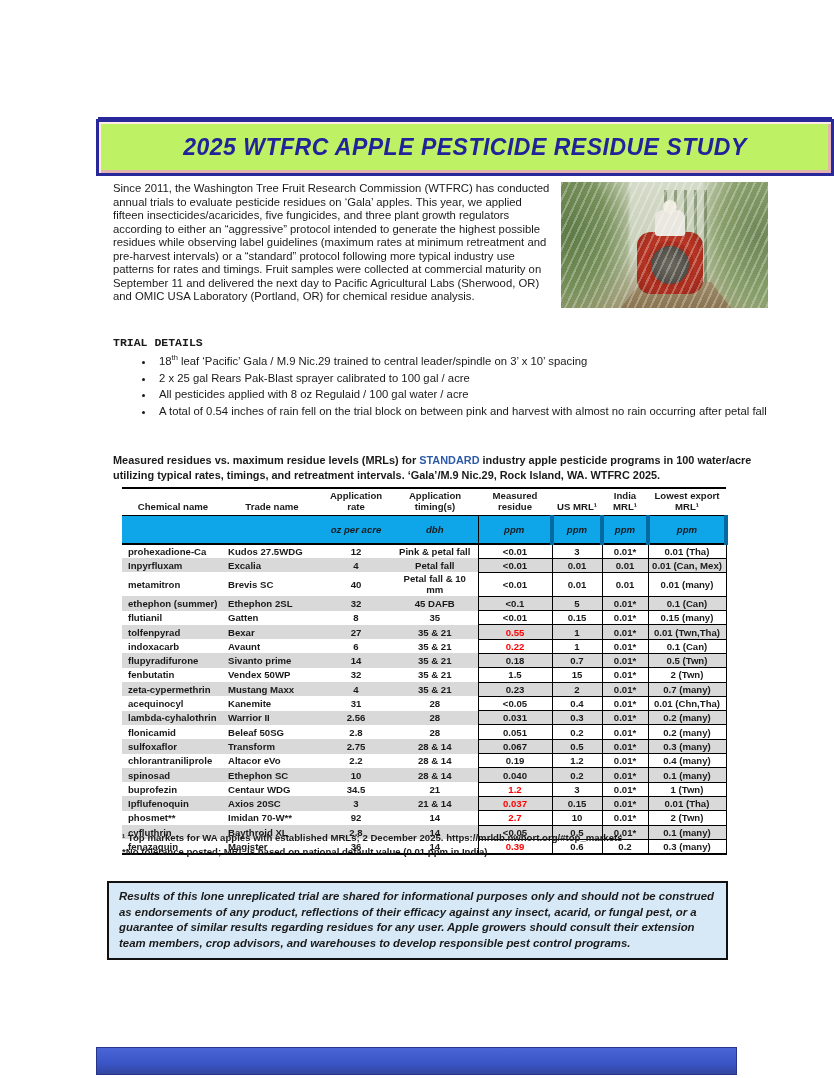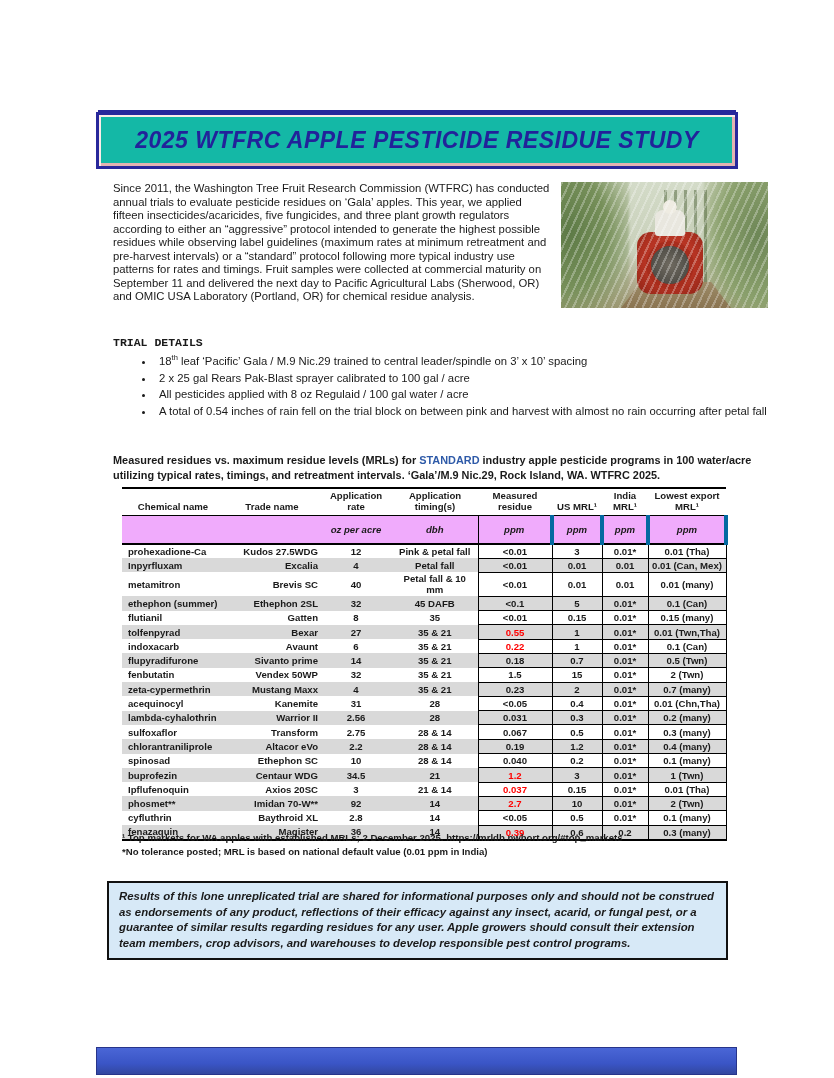--- a/index.html
+++ b/index.html
@@ -9,8 +9,8 @@
 
   
   .banner {
-    position:absolute; left:96px; top:112px; width:642px; height:57px;
-    background:#14b8a6; border:3px solid #28289b;
+    position:absolute; left:96px; top:119px; width:738px; height:57px;
+    background:#bef264; border:3px solid #28289b;
     box-shadow: inset 2px 2px 0 #fdece9, inset -3px -3px 0 #e3b3b1, 0 -4px 0 -2px #28289b;
     display:flex; align-items:center; justify-content:center;
   }

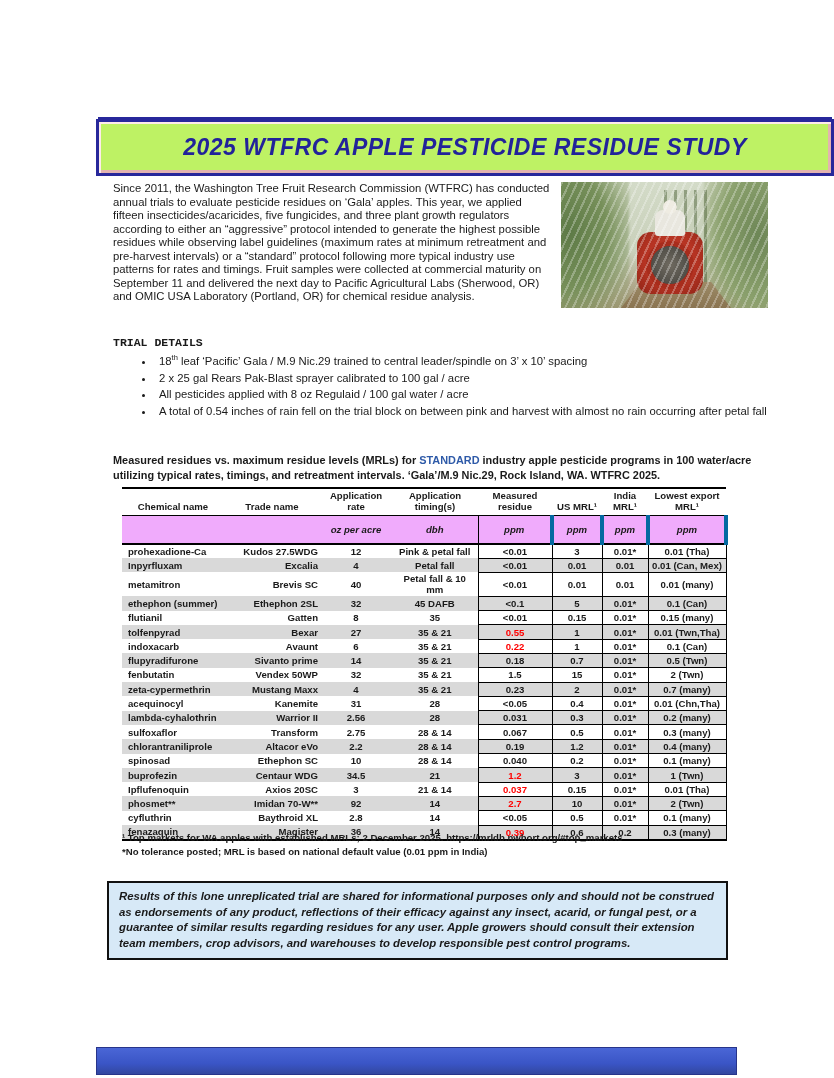--- a/index.html
+++ b/index.html
@@ -61,7 +61,7 @@
   table { border-collapse:collapse; width:604px; font-size:9.6px; font-weight:bold; table-layout:fixed; }
   table { border-top:2px solid #000; border-bottom:2px solid #000; }
   th { vertical-align:bottom; text-align:center; line-height:10.5px; padding:2px 1px 3px 1px; border-bottom:1.5px solid #000; }
-  tr.units td { background:#f0abfc; font-style:italic; font-weight:600; text-align:center; padding:5px 2px;
+  tr.units td { background:#0ea5e9; font-style:italic; font-weight:600; text-align:center; padding:5px 2px;
     border-bottom:2.5px solid #000; height:28px; }
   tbody td { padding:1px 2px; height:14.3px; line-height:11px; vertical-align:middle; }
   tbody tr:nth-child(even) td { background:#d9d9d9; }

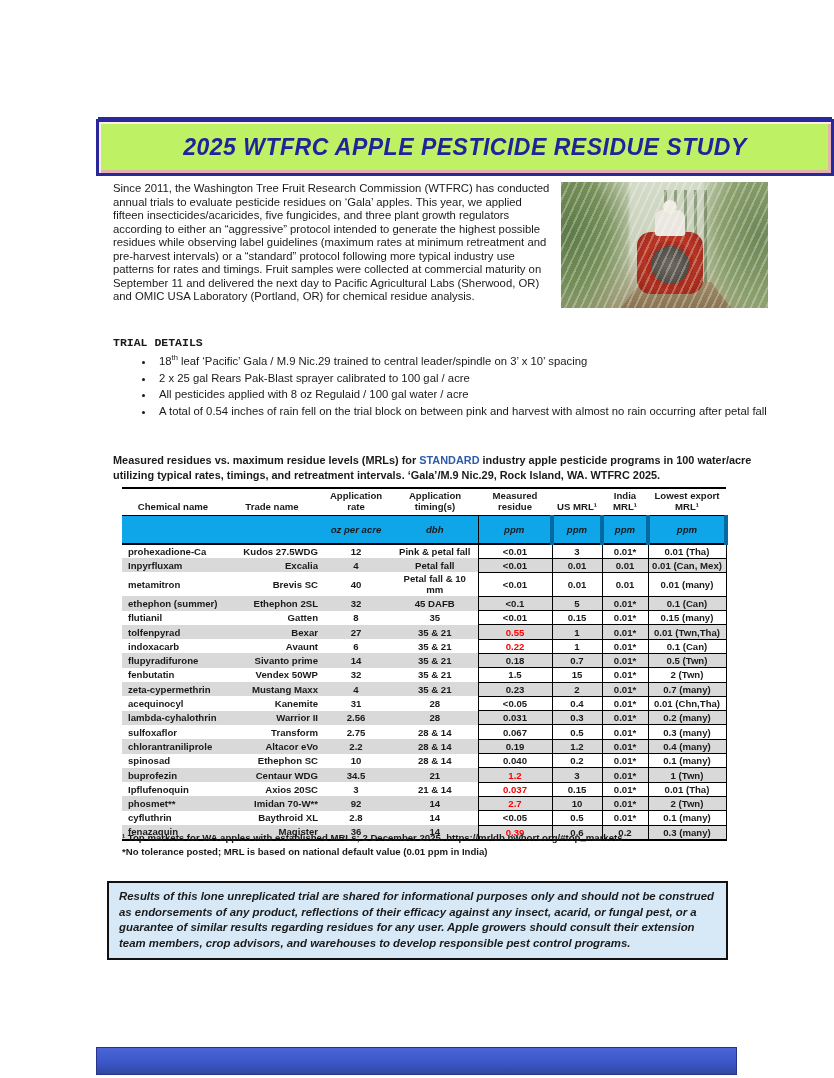--- a/index.html
+++ b/index.html
@@ -66,7 +66,7 @@
   tbody td { padding:1px 2px; height:14.3px; line-height:11px; vertical-align:middle; }
   tbody tr:nth-child(even) td { background:#d9d9d9; }
   td.c-chem { text-align:left; padding-left:6px; }
-  td.c-trade { text-align:right; padding-left:4px; }
+  td.c-trade { text-align:left; padding-left:4px; }
   td.c-center { text-align:center; }
   td.c-box { text-align:center; border:1px solid #000; }
   tr.units td.u-box { border-left:1px solid #000; border-right:4px solid #0369a1; border-bottom:2.5px solid #000;margin-top:18px; }

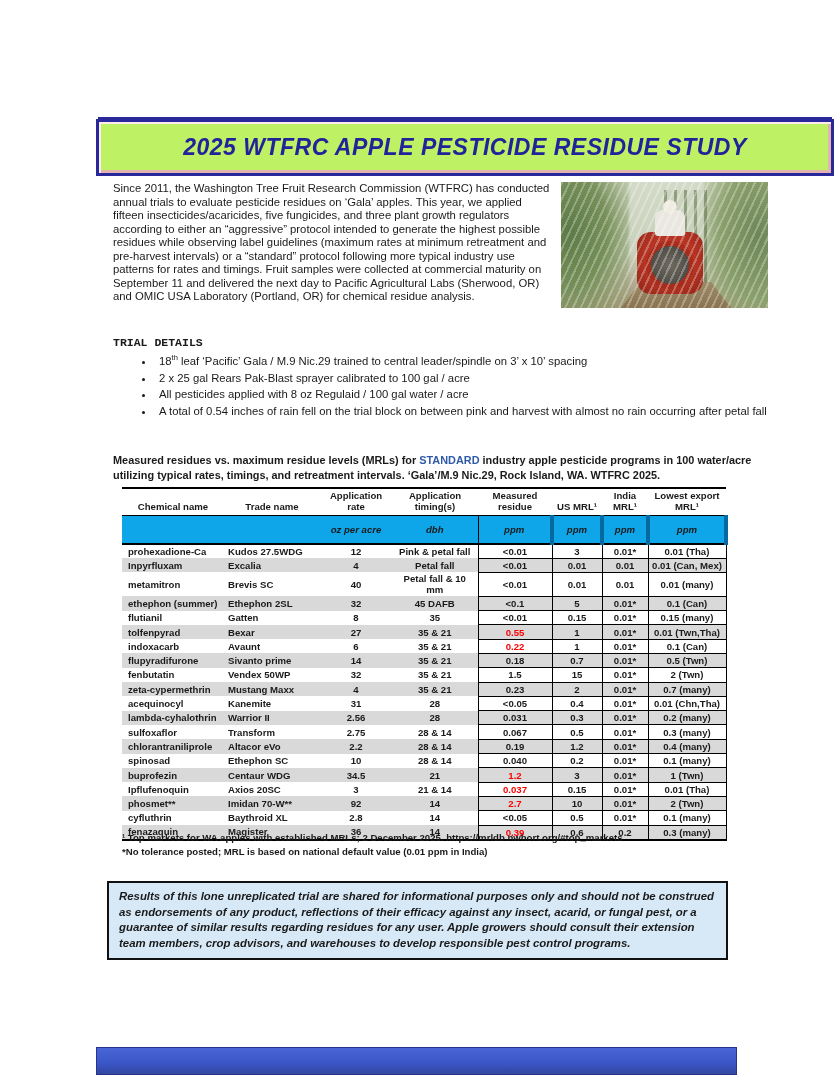--- a/index.html
+++ b/index.html
@@ -284,6 +284,16 @@
             <td class="c-box">0.2 (many)</td>
           </tr>
           <tr>
+            <td class="c-chem">flonicamid</td>
+            <td class="c-trade">Beleaf 50SG</td>
+            <td class="c-center">2.8</td>
+            <td class="c-center">28</td>
+            <td class="c-box">0.051</td>
+            <td class="c-box">0.2</td>
+            <td class="c-box">0.01*</td>
+            <td class="c-box">0.2 (many)</td>
+          </tr>
+          <tr>
             <td class="c-chem">sulfoxaflor</td>
             <td class="c-trade">Transform</td>
             <td class="c-center">2.75</td>

